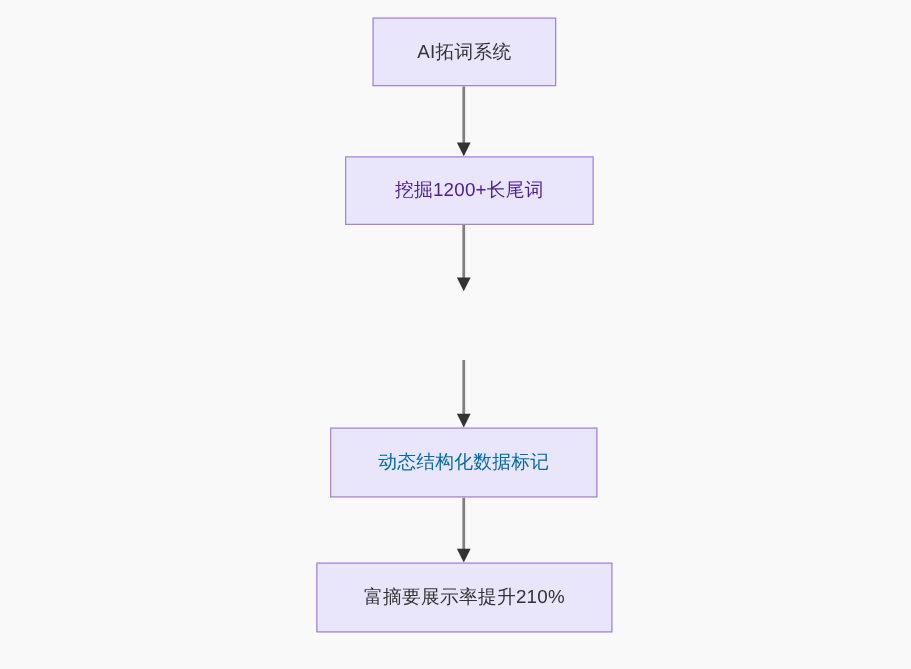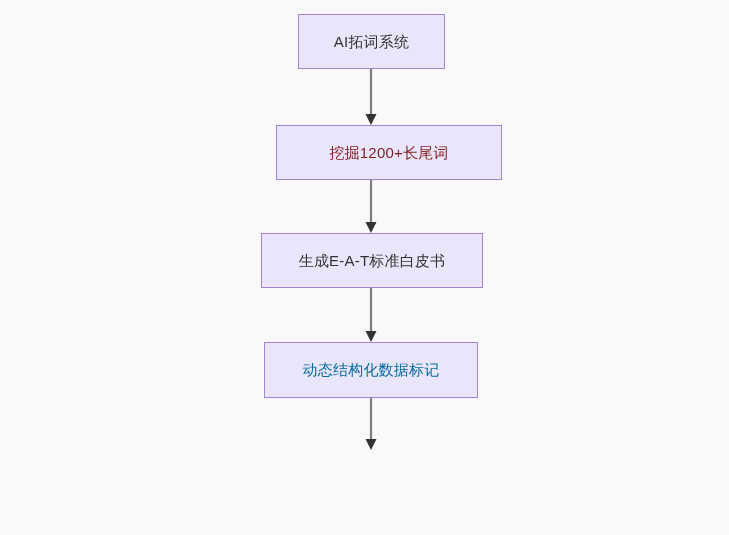--- a/index.html
+++ b/index.html
@@ -80,7 +80,7 @@
   <div class="node" style="left: 298px; top: 14px; width: 147px; height: 55px; background: rgb(233, 230, 251); border-color: rgb(164, 132, 214); color: rgb(51, 51, 51);">
     <span class="node-label">AI拓词系统</span>
   </div>
-  <div class="node" style="left: 276px; top: 125px; width: 226px; height: 55px; background: rgb(233, 230, 251); border-color: rgb(164, 132, 214); color: #7f1d1d;">
+  <div class="node" style="left: 276px; top: 125px; width: 199px; height: 55px; background: rgb(233, 230, 251); border-color: rgb(164, 132, 214); color: #4c1d95;">
     <span class="node-label">挖掘1200+长尾词</span>
   </div>
   <div class="node" style="left: 261px; top: 233px; width: 222px; height: 55px; background: rgb(233, 230, 251); border-color: rgb(164, 132, 214); color: rgb(51, 51, 51);">

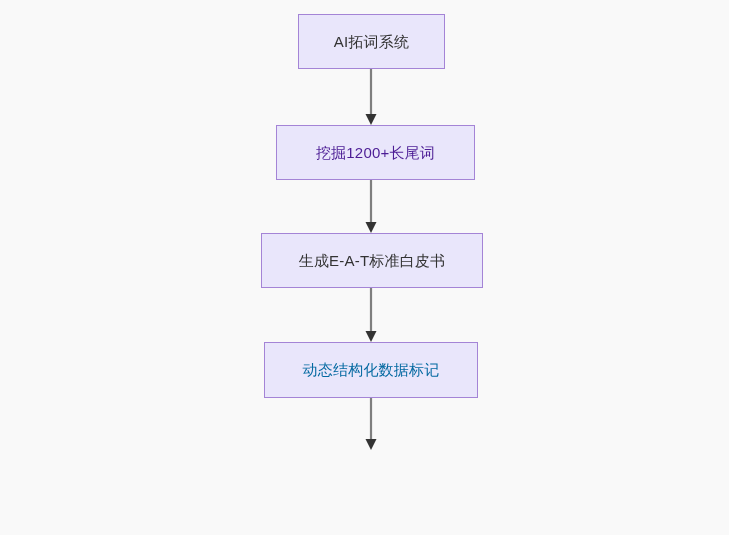--- a/index.html
+++ b/index.html
@@ -83,9 +83,6 @@
   <div class="node" style="left: 276px; top: 125px; width: 199px; height: 55px; background: rgb(233, 230, 251); border-color: rgb(164, 132, 214); color: #4c1d95;">
     <span class="node-label">挖掘1200+长尾词</span>
   </div>
-  <div class="node" style="left: 261px; top: 233px; width: 222px; height: 55px; background: rgb(233, 230, 251); border-color: rgb(164, 132, 214); color: rgb(51, 51, 51);">
-    <span class="node-label">生成E-A-T标准白皮书</span>
-  </div>
   <div class="node" style="left: 264px; top: 342px; width: 214px; height: 56px; background: rgb(233, 230, 251); border-color: rgb(164, 132, 214); color: #0369a1;">
     <span class="node-label">动态结构化数据标记</span>
   </div>

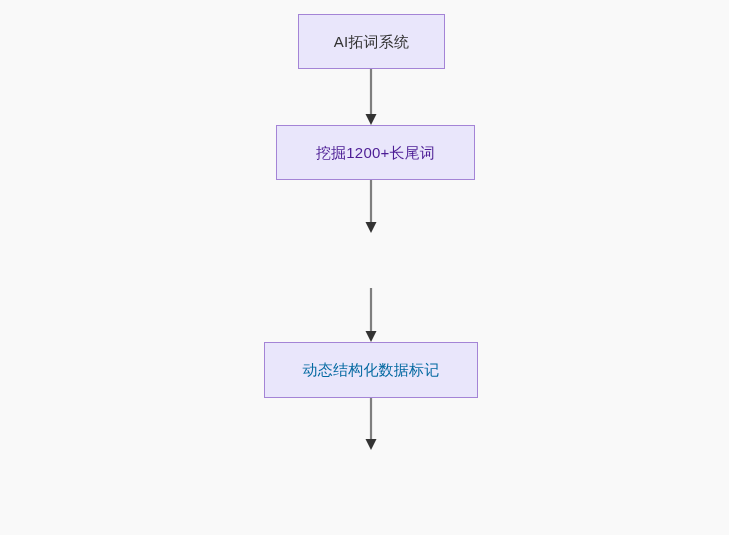--- a/index.html
+++ b/index.html
@@ -86,6 +86,9 @@
   <div class="node" style="left: 264px; top: 342px; width: 214px; height: 56px; background: rgb(233, 230, 251); border-color: rgb(164, 132, 214); color: #0369a1;">
     <span class="node-label">动态结构化数据标记</span>
   </div>
+  <div class="node" style="left: 253px; top: 450px; width: 237px; height: 56px; background: rgb(233, 230, 251); border-color: rgb(164, 132, 214); color: rgb(51, 51, 51);">
+    <span class="node-label">富摘要展示率提升210%</span>
+  </div>
 
 </div>
 

